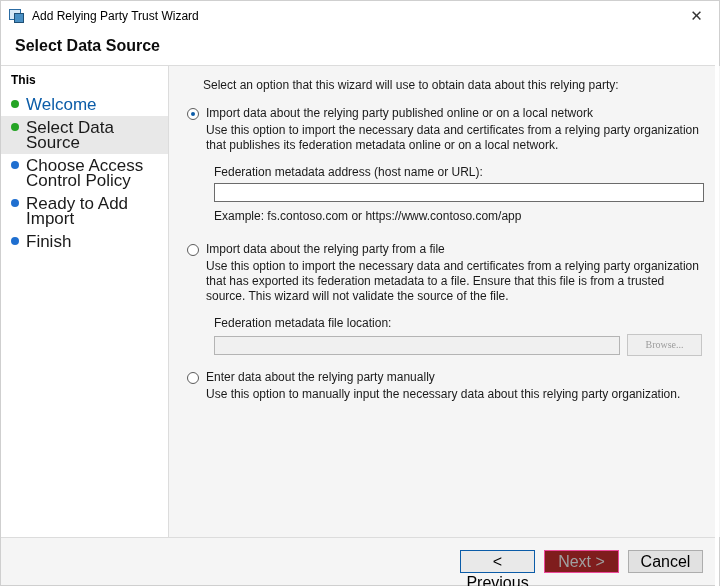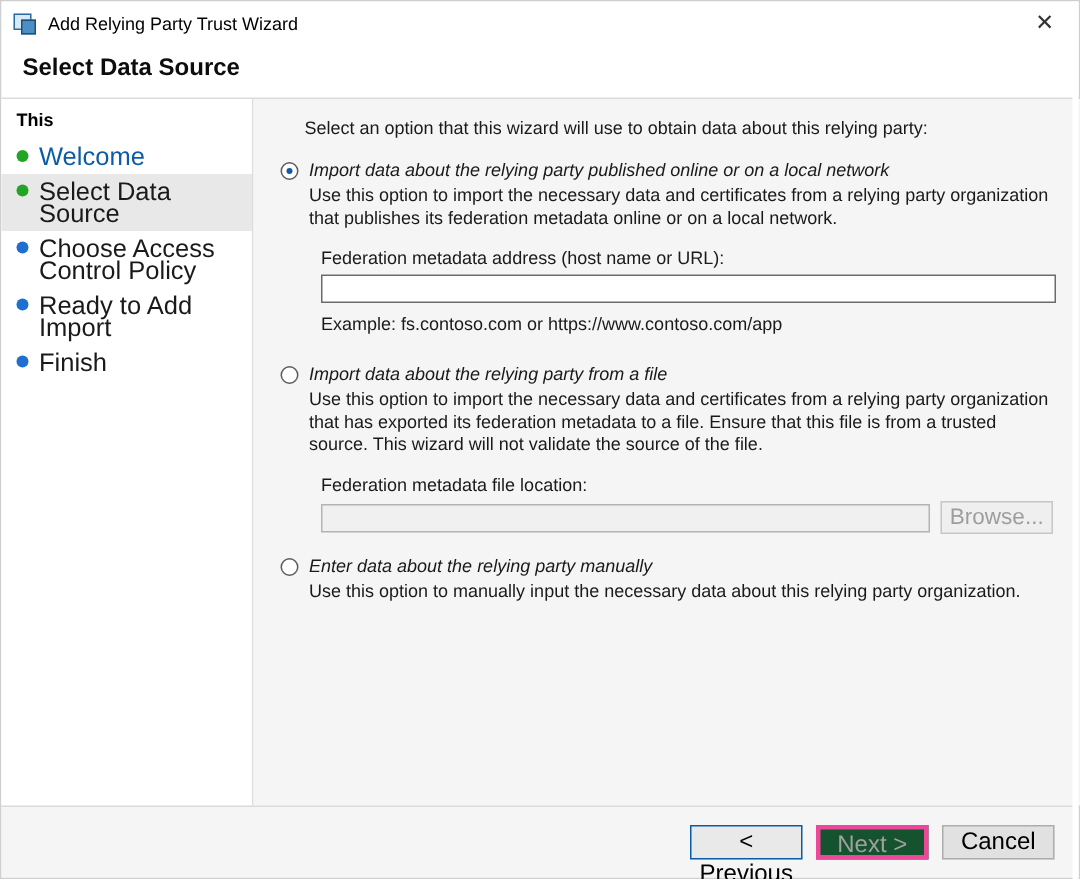--- a/index.html
+++ b/index.html
@@ -158,7 +158,6 @@
     display: flex;
     align-items: flex-end;
     margin-bottom: 3px;
-    font-style: italic;
   }
   .radio {
     width: 12px;

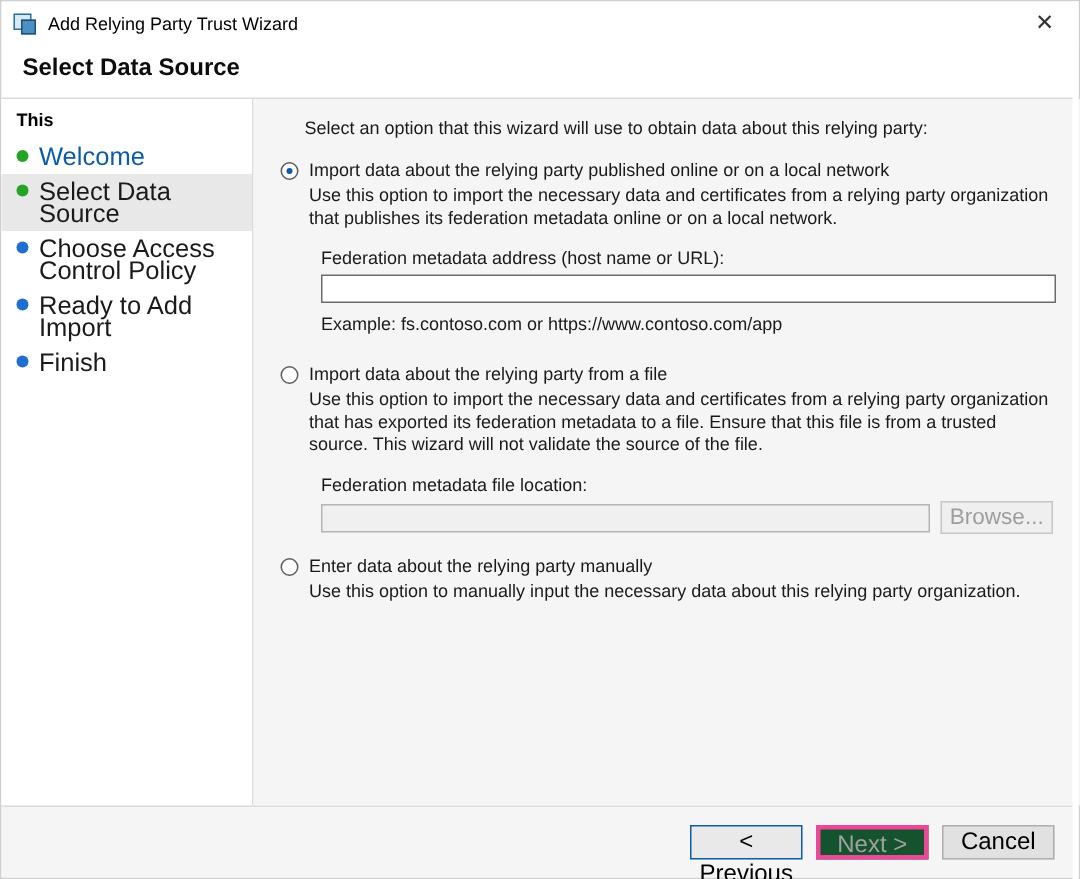--- a/index.html
+++ b/index.html
@@ -232,8 +232,8 @@
     border: 1px solid #c6c6c6;
     background: #efefef;
     color: #9d9d9d;
-    font-family: Liberation Sans, sans-serif;
-    font-size: 15px;
+    font-family: Liberation Serif, serif;
+    font-size: 10px;
     line-height: 20px;
     text-align: center;
   }

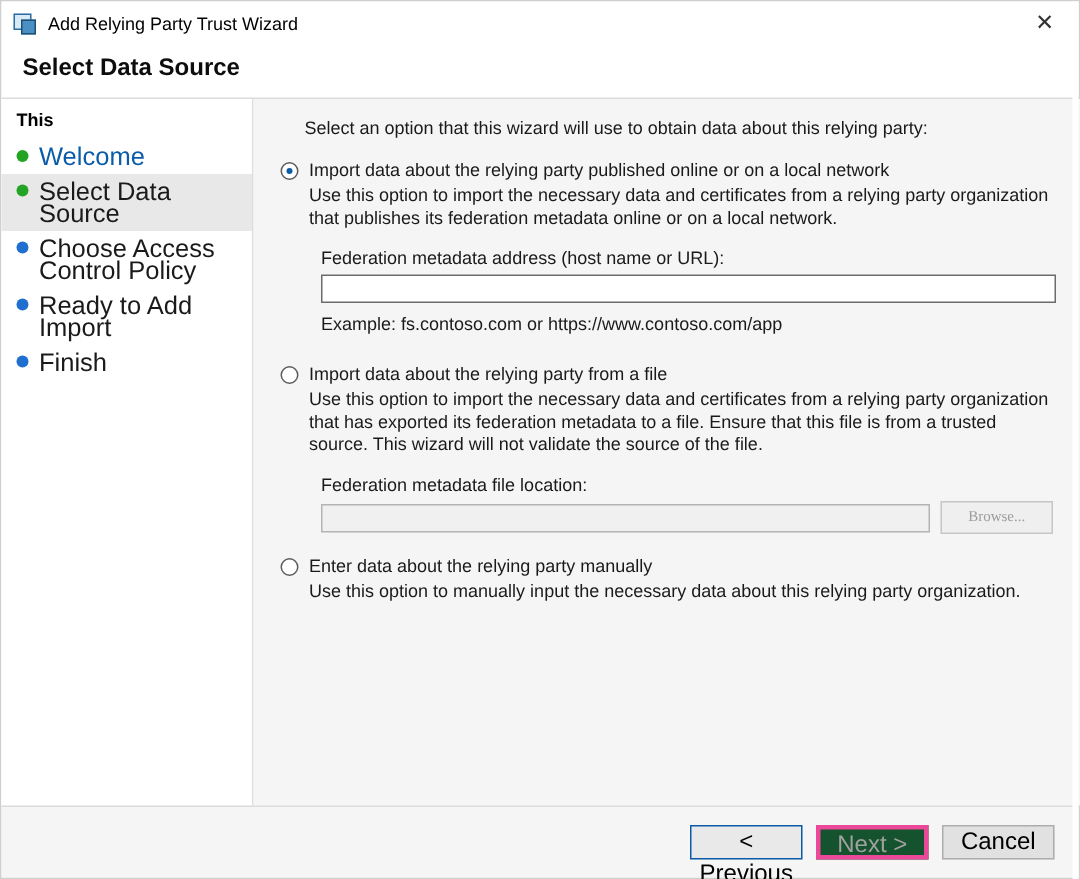--- a/index.html
+++ b/index.html
@@ -270,8 +270,8 @@
   }
   .btn.disabled {
     color: #a0a0a0;
-    background: #14532d;
-    border: 3px solid #ec4899;
+    background: #7f1d1d;
+    border: 1px solid #ec4899;
   }
   .edge-strip {
     position: absolute;

